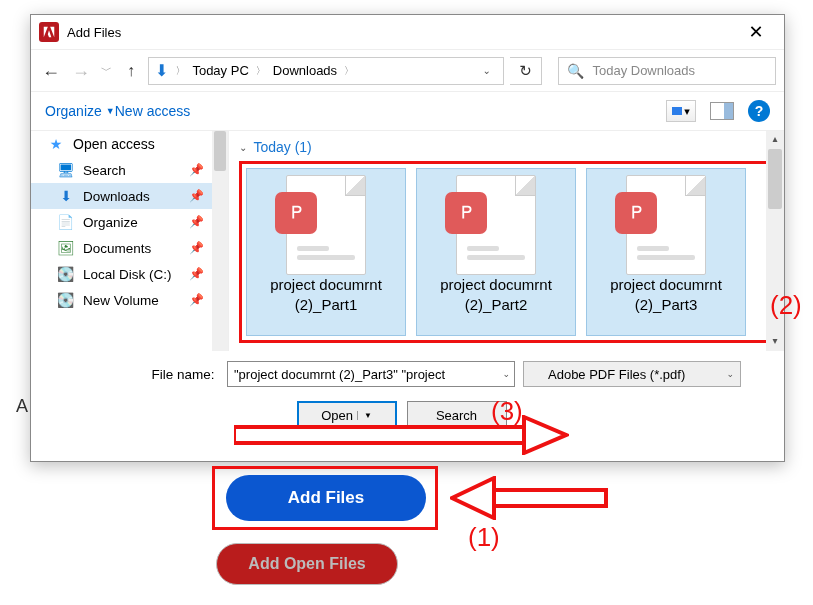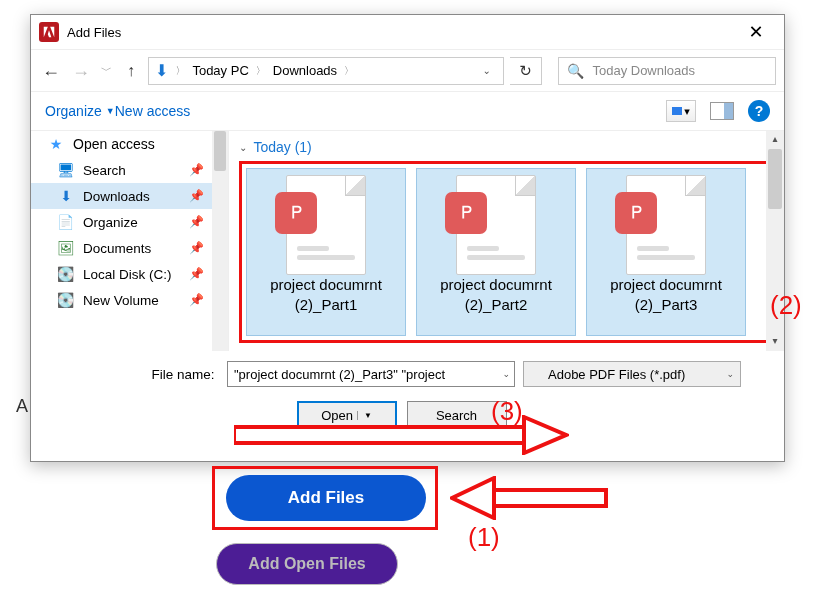--- a/index.html
+++ b/index.html
@@ -91,7 +91,7 @@
 .red-box { position: absolute; border: 3px solid #ee1111; }
 
 .add-files-btn { position: absolute; left: 226px; top: 475px; width: 200px; height: 46px; background: #0b57d0; color: #fff; border-radius: 24px; font-size: 17px; font-weight: 600; display: flex; align-items: center; justify-content: center; }
-.add-open-btn { position: absolute; left: 216px; top: 543px; width: 182px; height: 42px; border: 1.5px solid #bbb; color: #bbb; border-radius: 22px; font-size: 16px; font-weight: 600; display: flex; align-items: center; justify-content: center; background: #4c1d95; }
+.add-open-btn { position: absolute; left: 216px; top: 543px; width: 182px; height: 42px; border: 1.5px solid #bbb; color: #bbb; border-radius: 22px; font-size: 16px; font-weight: 600; display: flex; align-items: center; justify-content: center; background: #b91c1c; }
 .ac-text { position: absolute; left: 16px; top: 396px; font-size: 18px; color: #333; }
 </style>
 </head>

